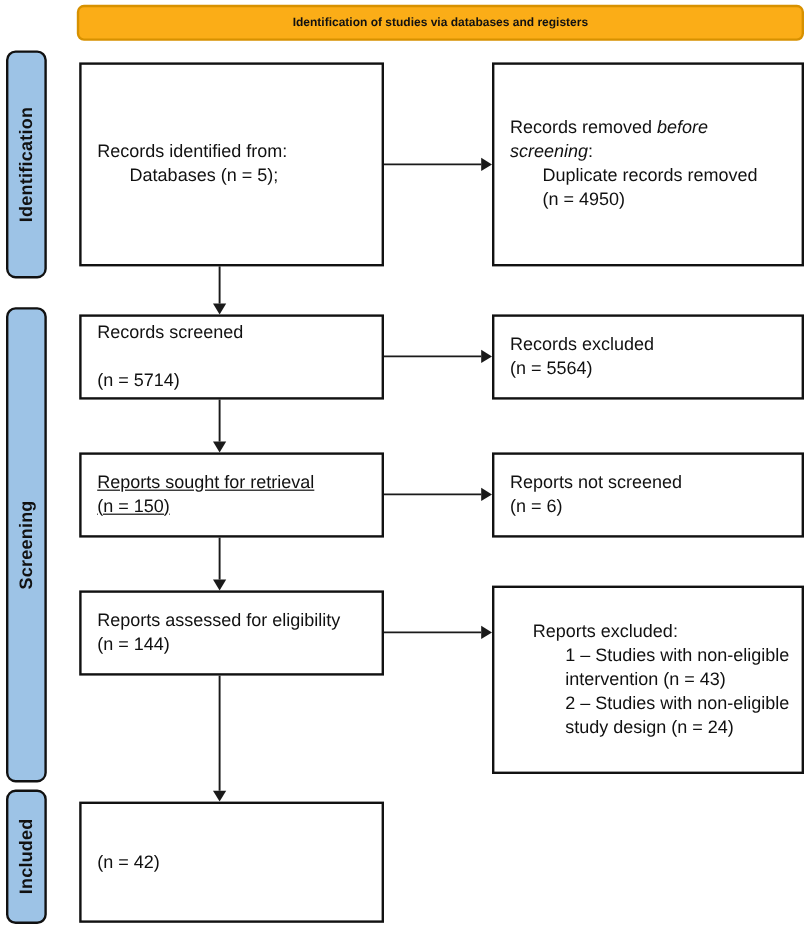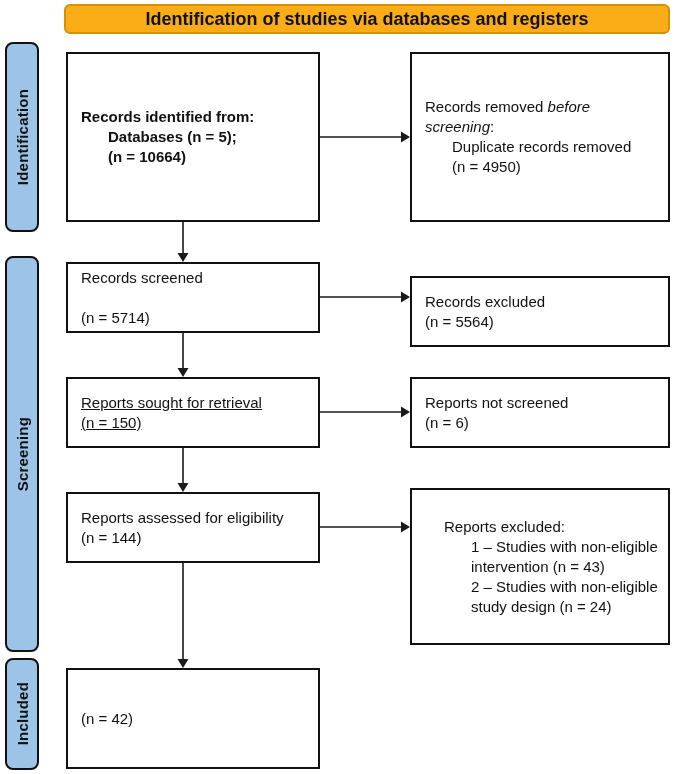--- a/index.html
+++ b/index.html
@@ -27,7 +27,7 @@
     display: flex;
     align-items: center;
     justify-content: center;
-    font-size: 18px;
+    font-size: 10px;
     font-weight: bold;
     color: #111111;
   }

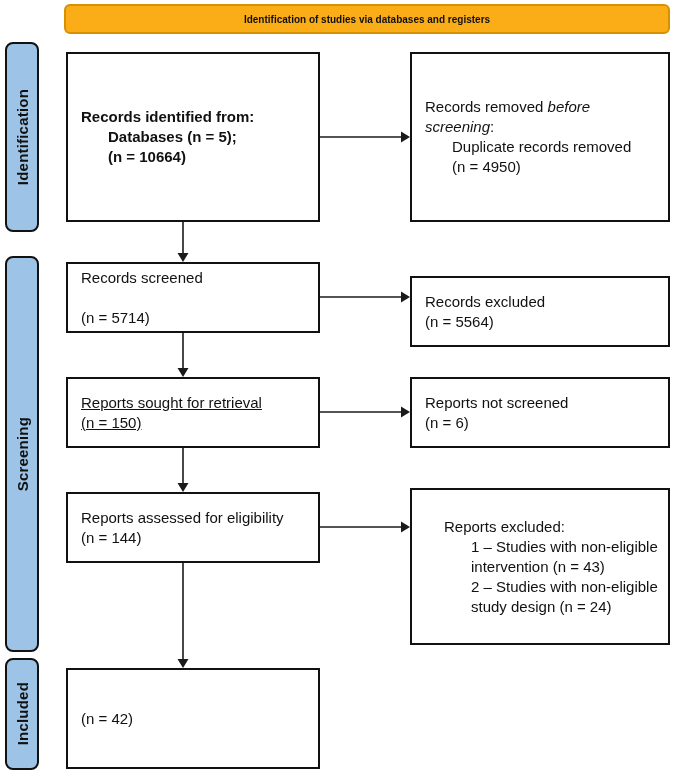--- a/index.html
+++ b/index.html
@@ -73,7 +73,7 @@
   .fbox .indent { margin-left: 27px; }
   .col-left  { left: 66px;  width: 254px; }
   .col-right { left: 410px; width: 260px; }
-  .b1 { top: 52px;  height: 170px; font-weight: bold; }
+  .b1 { top: 52px;  height: 170px; }
   .b2 { top: 262px; height: 71px; gap: 20px; }
   .b3 { top: 377px; height: 71px; text-decoration: underline; }
   .b4 { top: 492px; height: 71px; }

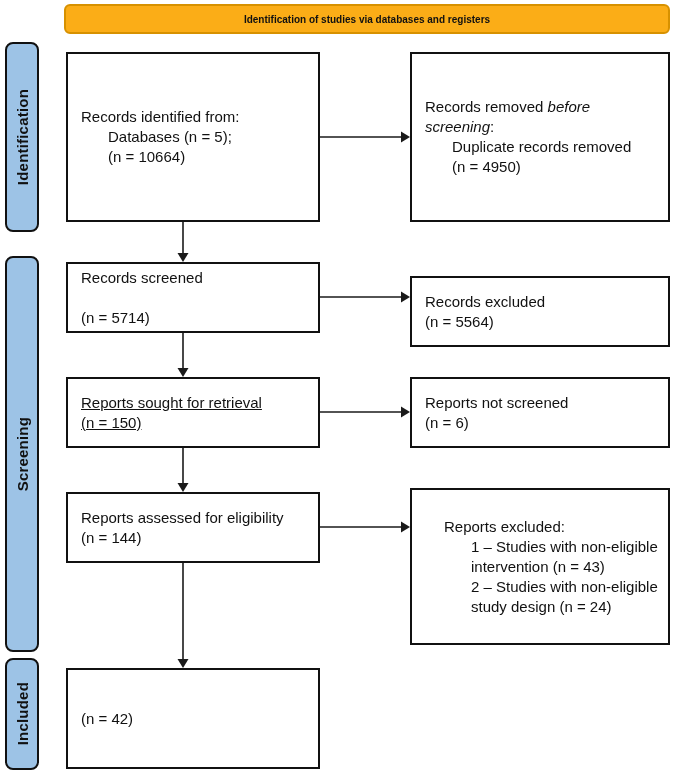--- a/index.html
+++ b/index.html
@@ -115,7 +115,6 @@
   <div class="fbox col-left b1">
     <div>Records identified from:</div>
     <div class="indent">Databases (n = 5);</div>
-    <div class="indent">(n = 10664)</div>
   </div>
 
   <div class="fbox col-left b2">

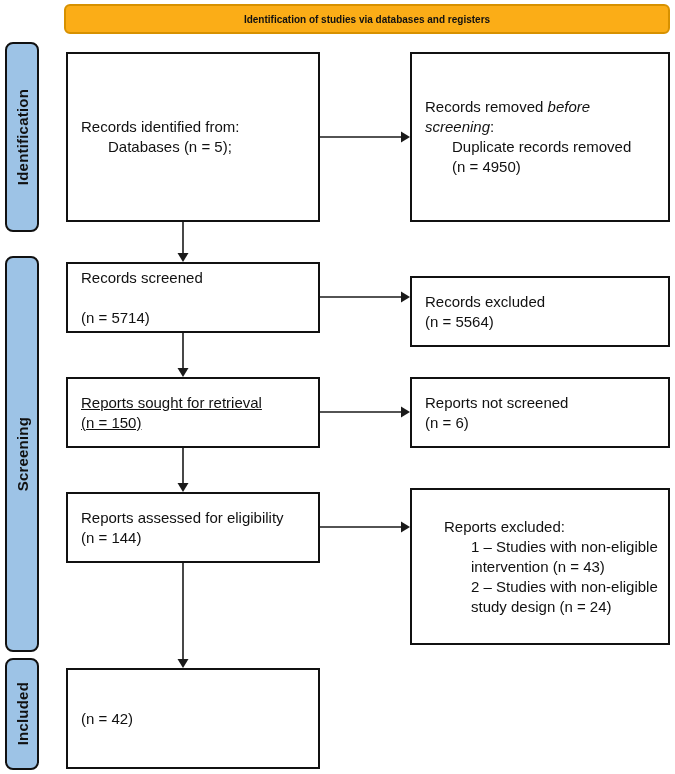--- a/index.html
+++ b/index.html
@@ -79,7 +79,7 @@
   .b4 { top: 492px; height: 71px; }
   .b5 { top: 668px; height: 101px; }
   .r1 { top: 52px;  height: 170px; }
-  .r2 { top: 276px; height: 71px; }
+  .r2 { top: 262px; height: 71px; }
   .r3 { top: 377px; height: 71px; }
   .r4 { top: 488px; height: 157px; padding-left: 32px; }
   .ital { font-style: italic; }

